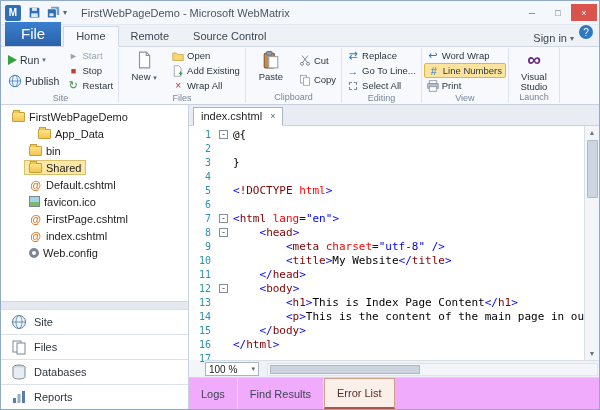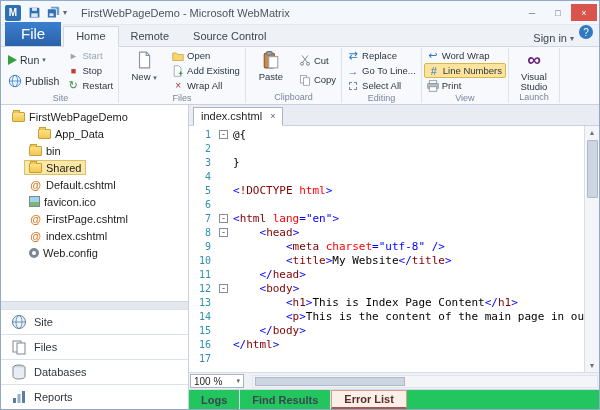--- a/index.html
+++ b/index.html
@@ -108,7 +108,7 @@
   .vfill { flex:1; }
 
   .hrow { height:17px; background:#eef1f6; border-top:1px solid #d7dee6; display:flex; align-items:center;
-          padding:0 1px; gap:8px; flex:0 0 auto; }
+          padding:0 1px; gap:8px; flex:0 0 auto;margin-left:15px; }
   .zoom-box { width:54px; height:14px; background:#fff; border:1px solid #a8b4c0; display:flex;
               align-items:center; justify-content:space-between; padding:0 3px; font-size:10px; }
   .zoom-box .caret { font-size:7px; color:#5a6573; }

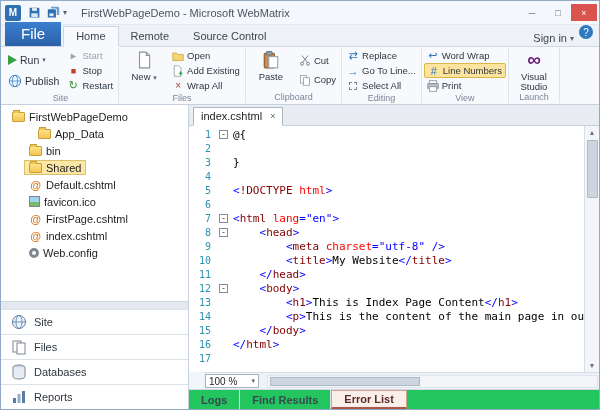--- a/index.html
+++ b/index.html
@@ -115,8 +115,8 @@
   .hscroll { flex:1; height:13px; display:flex; align-items:center; background:#f3f5f8; border:1px solid #dfe5ec; }
   .hthumb { width:150px; height:9px; background:#cdd6e0; border:1px solid #aeb9c6; margin-left:2px; }
 
-  .statusbar { height:20px; background:#22c55e; border-top:1px solid #cfd8e3; display:flex;
-               align-items:stretch; flex:0 0 auto;font-weight:bold; }
+  .statusbar { height:32px; background:#f0abfc; border-top:1px solid #cfd8e3; display:flex;
+               align-items:stretch; flex:0 0 auto; }
   .stab { padding:3px 12px; color:#3c4650; border-right:1px solid #dde3ec; display:flex; align-items:center; }
   .stab.active { background:#fbefe9; border:1px solid #d3a08e; border-bottom:2px solid #b0554a; color:#5a2d26; }
 </style>

